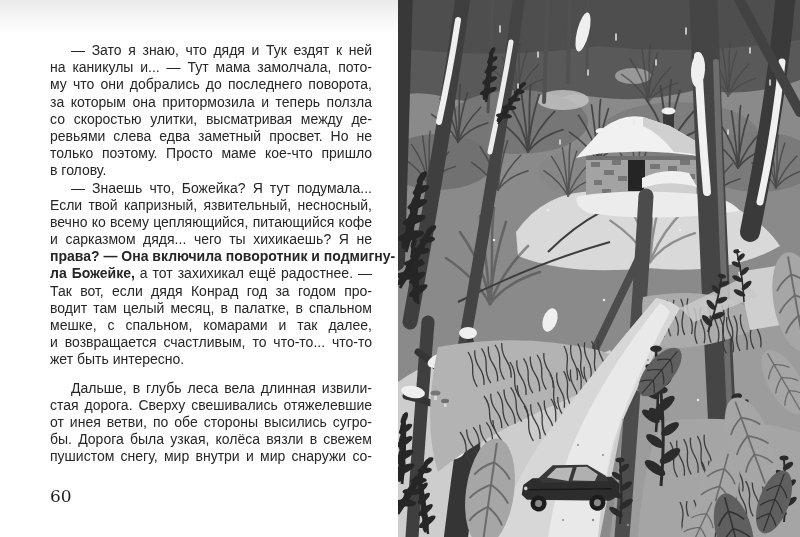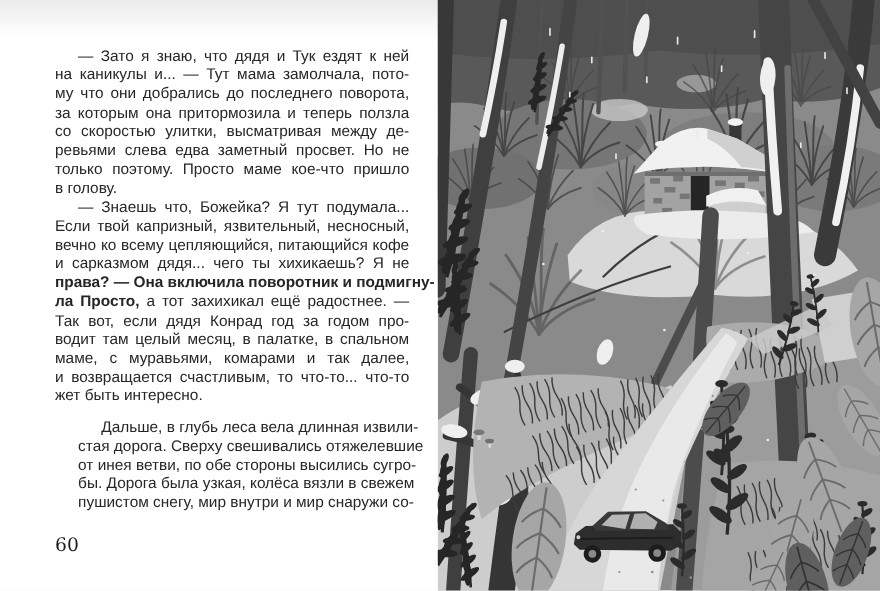--- a/index.html
+++ b/index.html
@@ -44,7 +44,7 @@
           <div class="line"><span>вечно ко всему цепляющийся, питающийся кофе</span></div>
           <div class="line"><span>и сарказмом дядя... чего ты хихикаешь? Я не</span></div>
           <div class="line"><span class="b">права? — Она включила поворотник и подмигну-</span></div>
-          <div class="line"><span class="b">ла Просто,</span><span> а тот захихикал ещё радостнее. —</span></div>
+          <div class="line"><span class="b">ла Божейке,</span><span> а тот захихикал ещё радостнее. —</span></div>
           <div class="line"><span>Так вот, если дядя Конрад год за годом про-</span></div>
           <div class="line"><span>водит там целый месяц, в палатке, в спальном</span></div>
           <div class="line"><span>маме, с муравьями, комарами и так далее,</span></div>

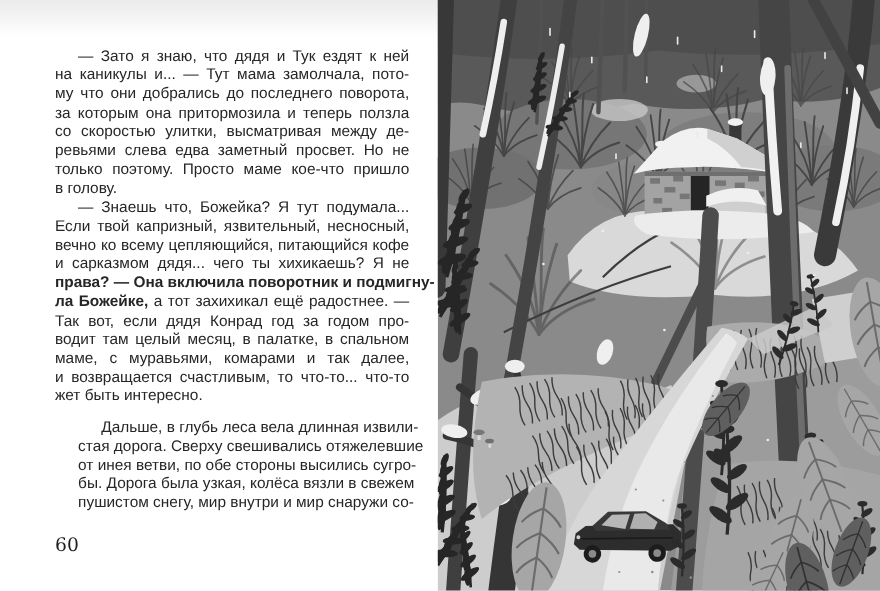--- a/index.html
+++ b/index.html
@@ -47,7 +47,7 @@
           <div class="line"><span class="b">ла Божейке,</span><span> а тот захихикал ещё радостнее. —</span></div>
           <div class="line"><span>Так вот, если дядя Конрад год за годом про-</span></div>
           <div class="line"><span>водит там целый месяц, в палатке, в спальном</span></div>
-          <div class="line"><span>маме, с муравьями, комарами и так далее,</span></div>
+          <div class="line"><span>мешке, с спальном, комарами и так далее,</span></div>
           <div class="line"><span>и возвращается счастливым, то что-то... что-то</span></div>
           <div class="line last"><span>жет быть интересно.</span></div>
         </div>

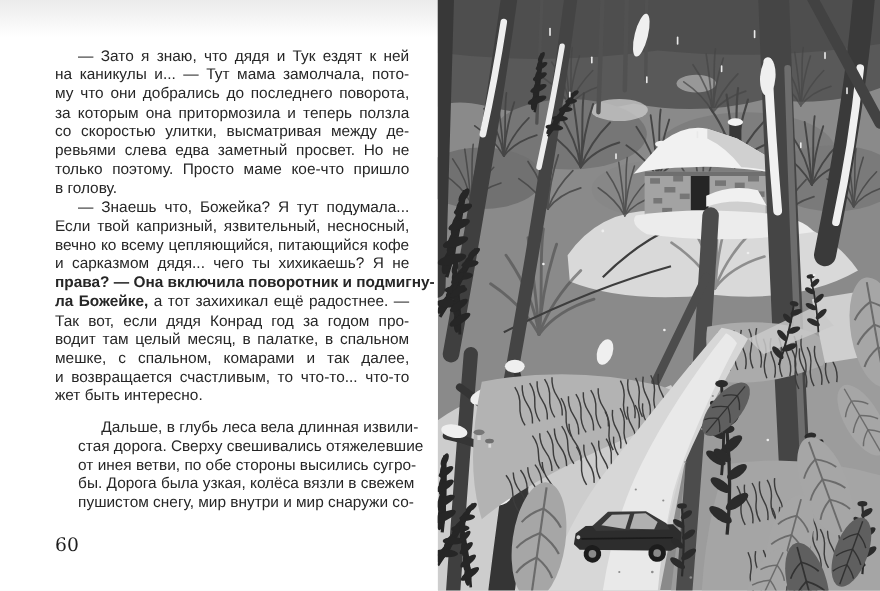--- a/index.html
+++ b/index.html
@@ -10,7 +10,7 @@
         background:linear-gradient(#ebebeb,rgba(255,255,255,0));pointer-events:none;}
   .text-block{position:absolute;left:50px;top:42px;width:322px;color:#262626;}
   .para{margin:0;}
-  .para.gap{margin-top:11px;margin-left:21px;}
+  .para.gap{margin-top:11px;}
   .line{font-size:14px;line-height:17.2px;height:17.2px;white-space:nowrap;
         text-align:justify;text-align-last:justify;overflow:visible;}
   .line.last{text-align-last:left;}

